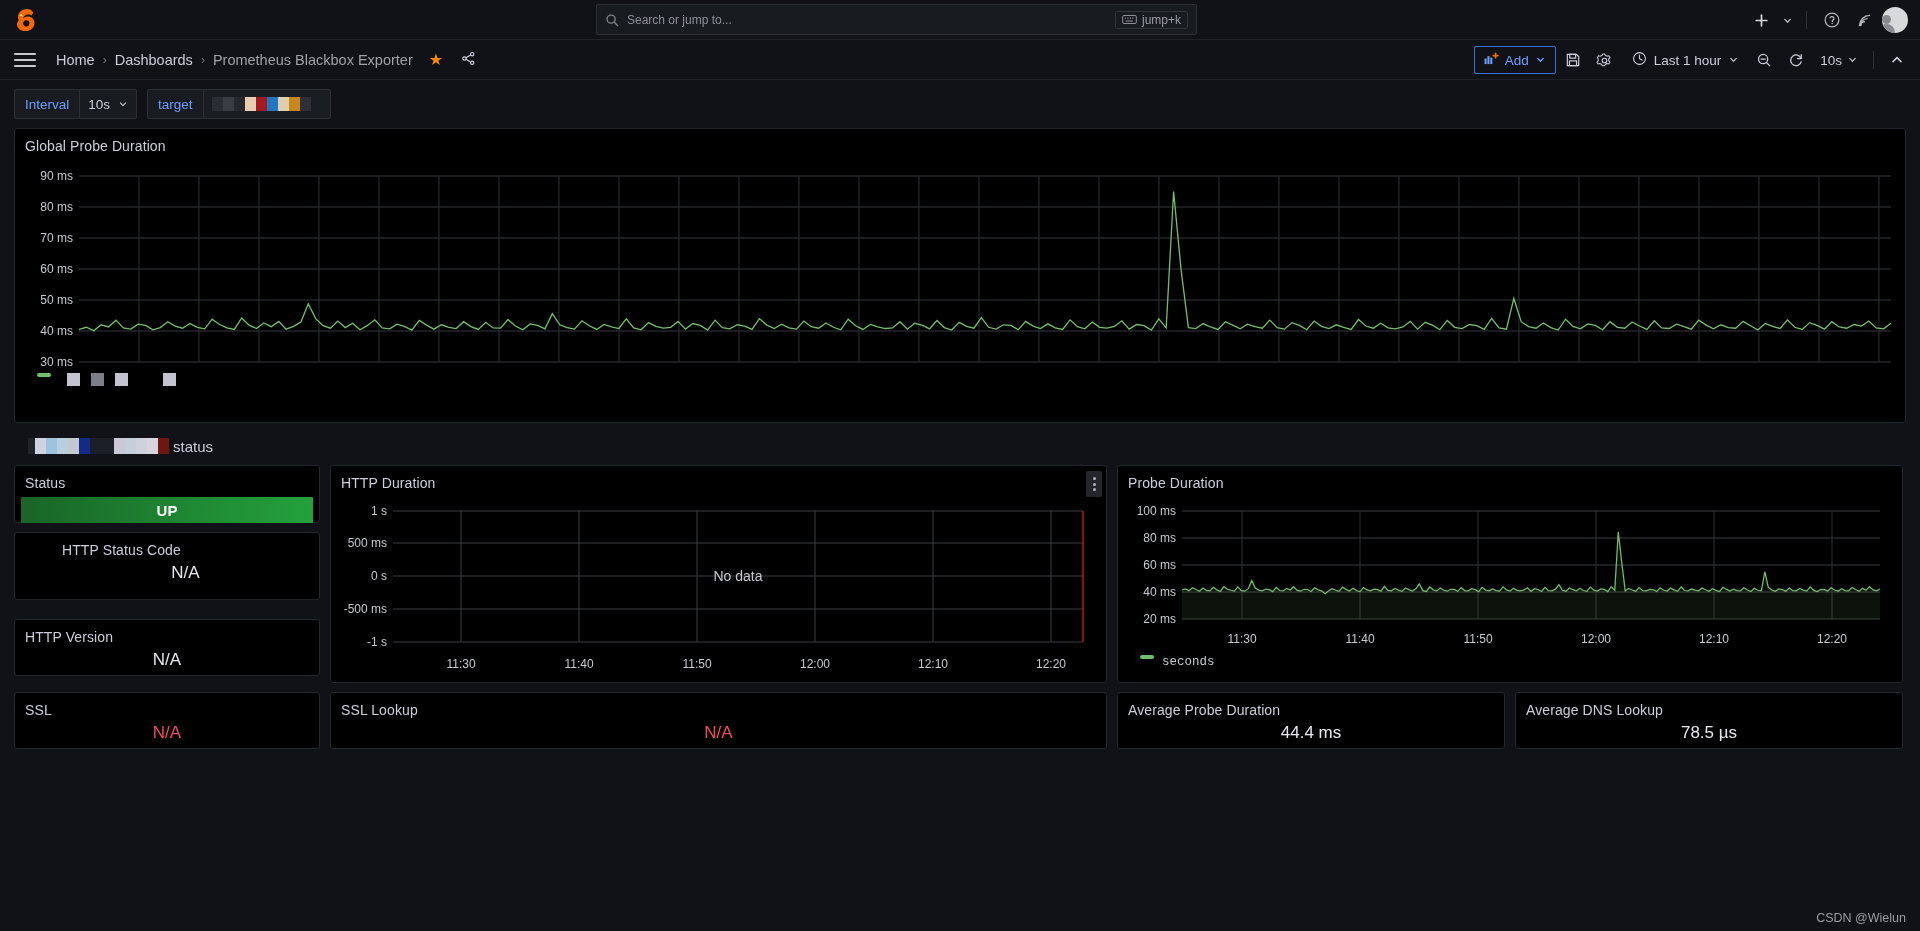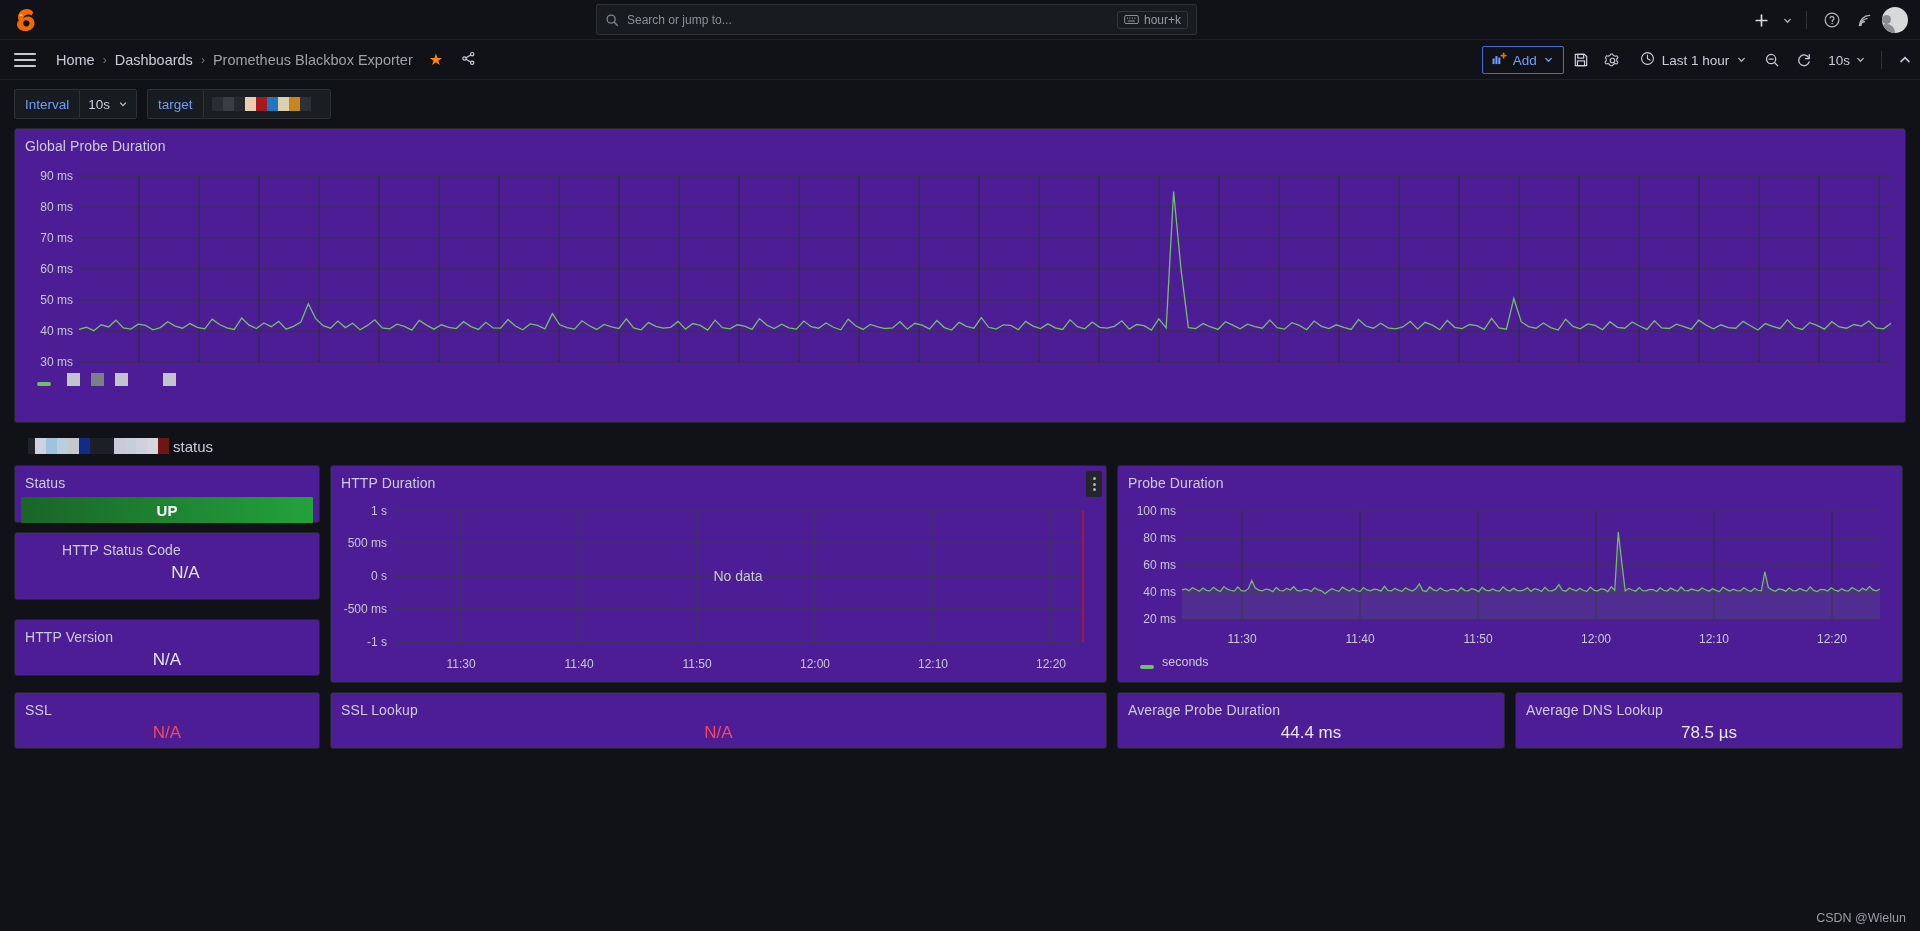--- a/index.html
+++ b/index.html
@@ -208,7 +208,7 @@
         <line x1="13" y1="4.3" x2="13.2" y2="4.3" stroke-linecap="round" stroke-width="1.6"></line>
         <line x1="5" y1="7.8" x2="12.6" y2="7.8" stroke-linecap="round" stroke-width="1.4"></line>
       </svg>
-      <span>hour+k</span>
+      <span>jump+k</span>
     </span>
   </div>
 

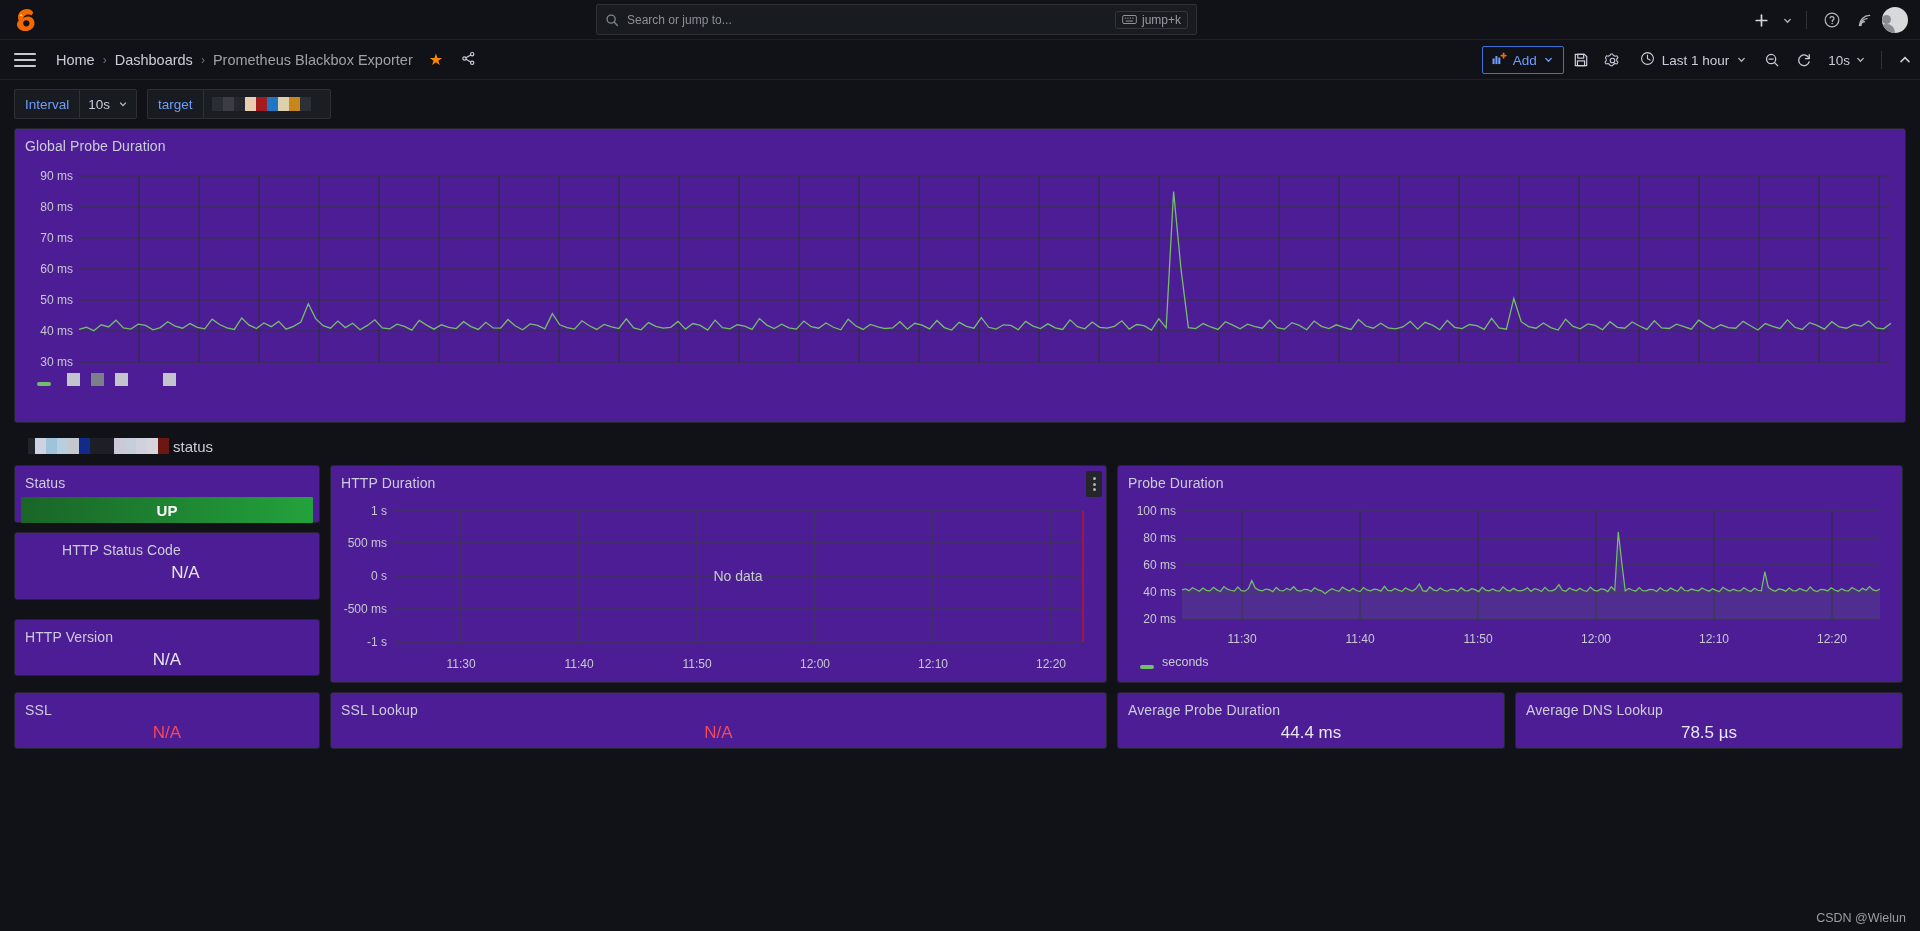--- a/index.html
+++ b/index.html
@@ -72,7 +72,7 @@
   .star { color: #ff8800; margin-left: 16px; font-size: 16px; cursor: pointer; }
   .share-ic { margin-left: 18px; cursor: pointer; color: #ccccdc; }
   .tb-right {
-    position: absolute; right: 0; top: 0; height: 40px;
+    position: absolute; right: 8px; top: 0; height: 40px;
     display: flex; align-items: center; gap: 2px;
   }
   .addbtn {

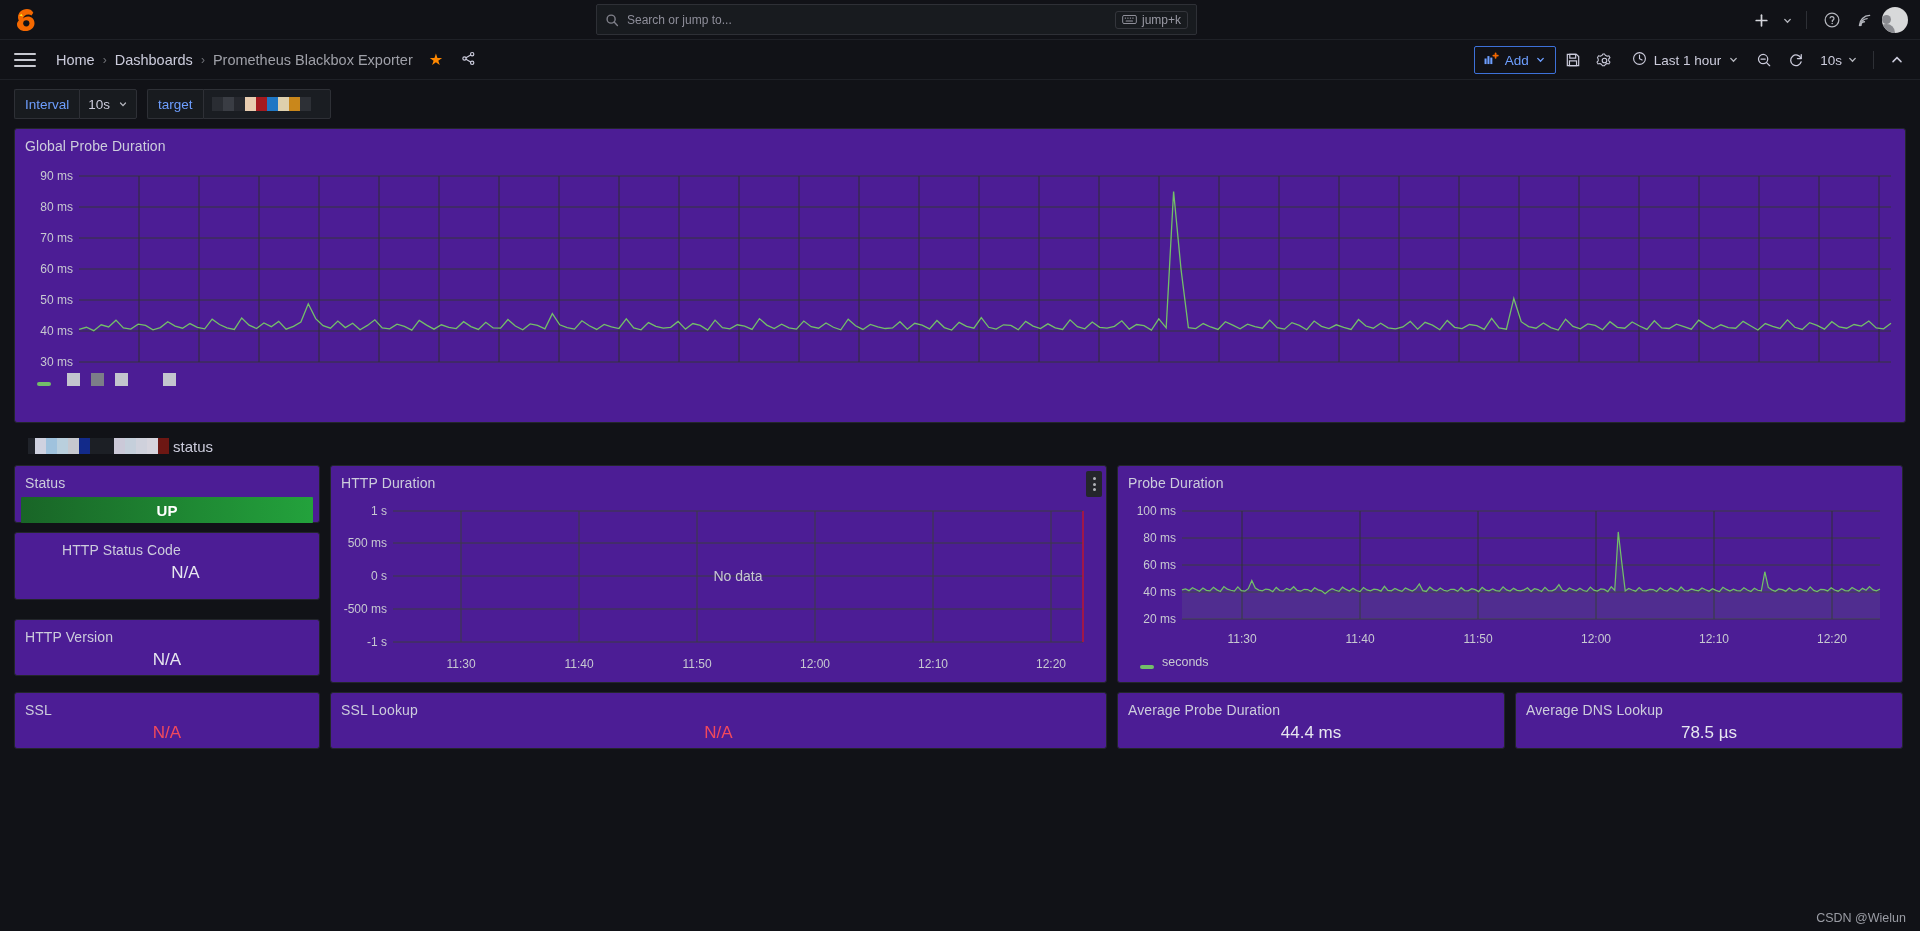--- a/index.html
+++ b/index.html
@@ -128,7 +128,7 @@
   
   .canvas { padding: 0 14px; }
   .panel {
-    background: #4c1d95;
+    background: #000000;
     border: 1px solid #23262b;
     border-radius: 3px;
     position: relative;

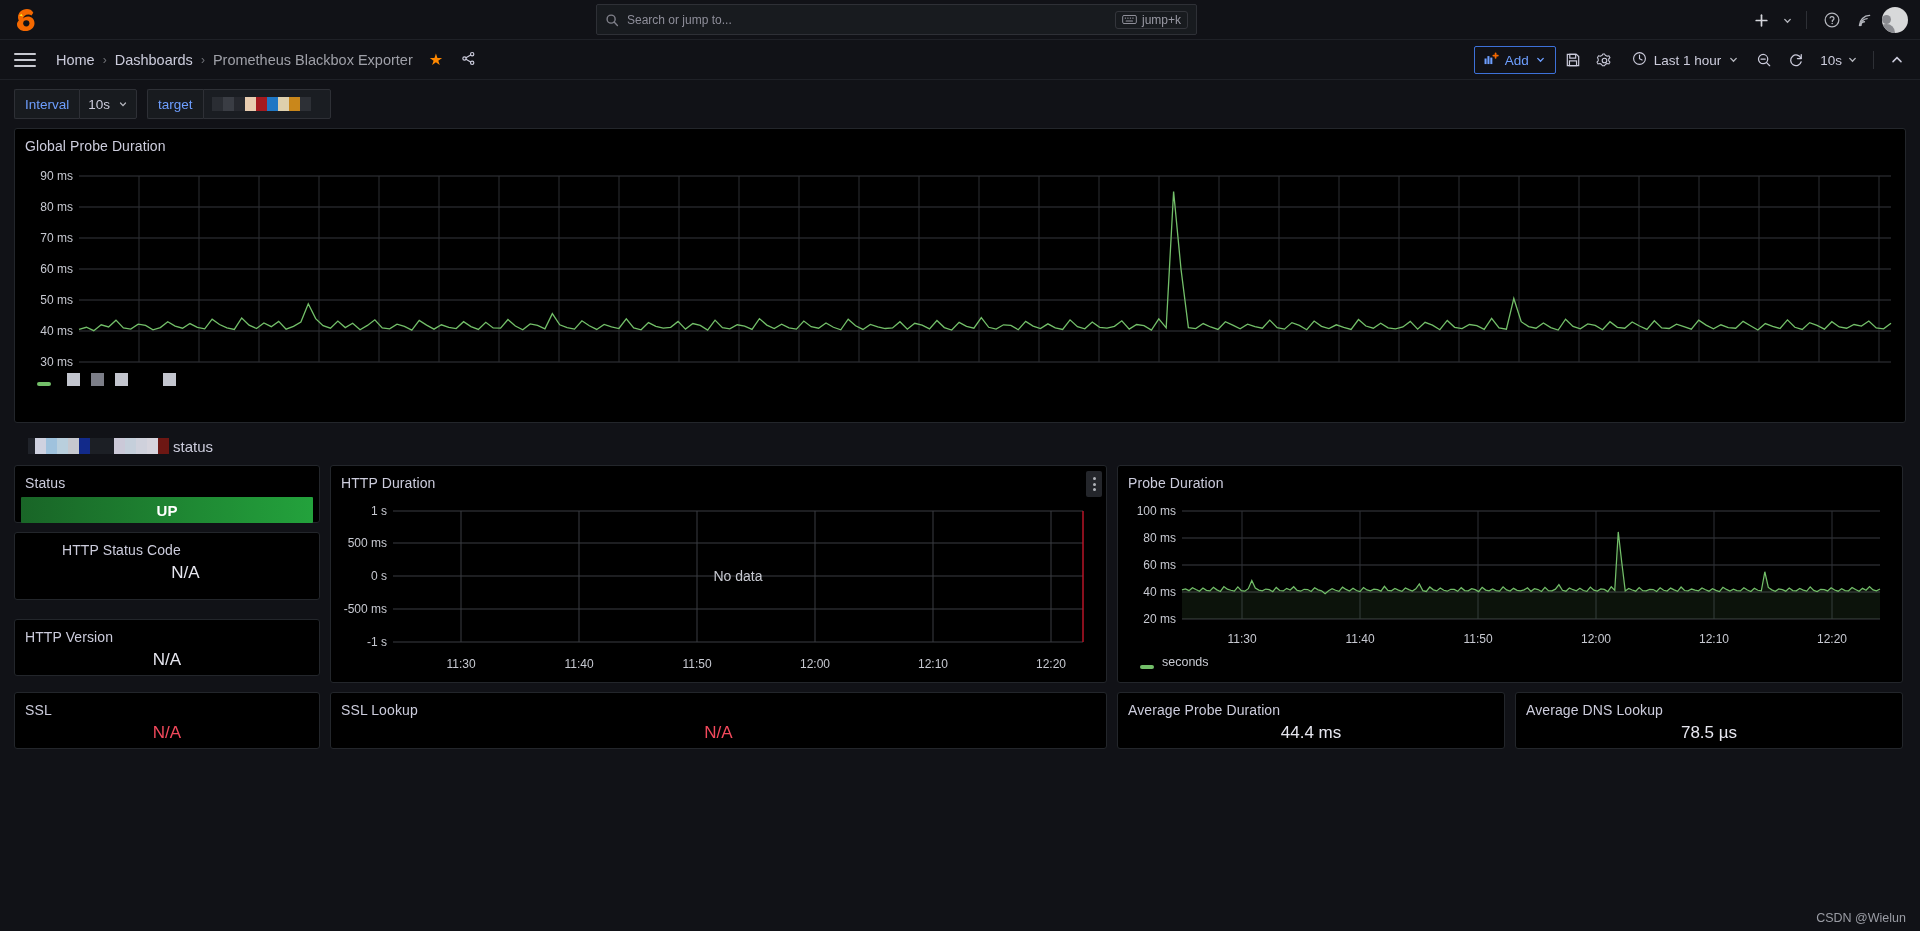--- a/index.html
+++ b/index.html
@@ -166,7 +166,7 @@
     color: #ffffff; font-size: 15px; font-weight: 600;
     border-radius: 1px;
   }
-  .legend-row { display: flex; align-items: flex-end; gap: 8px; padding: 2px 0 0 22px; }
+  .legend-row { display: flex; align-items: flex-start; gap: 8px; padding: 2px 0 0 22px; font-family: Liberation Mono, monospace; }
   .legend-dash { width: 14px; height: 4px; border-radius: 2px; background: #73bf69; }
   .legend-txt { font-size: 12.5px; color: #c7c9d1; }
   .legend-pix { display: flex; gap: 11px; align-items: center; }

